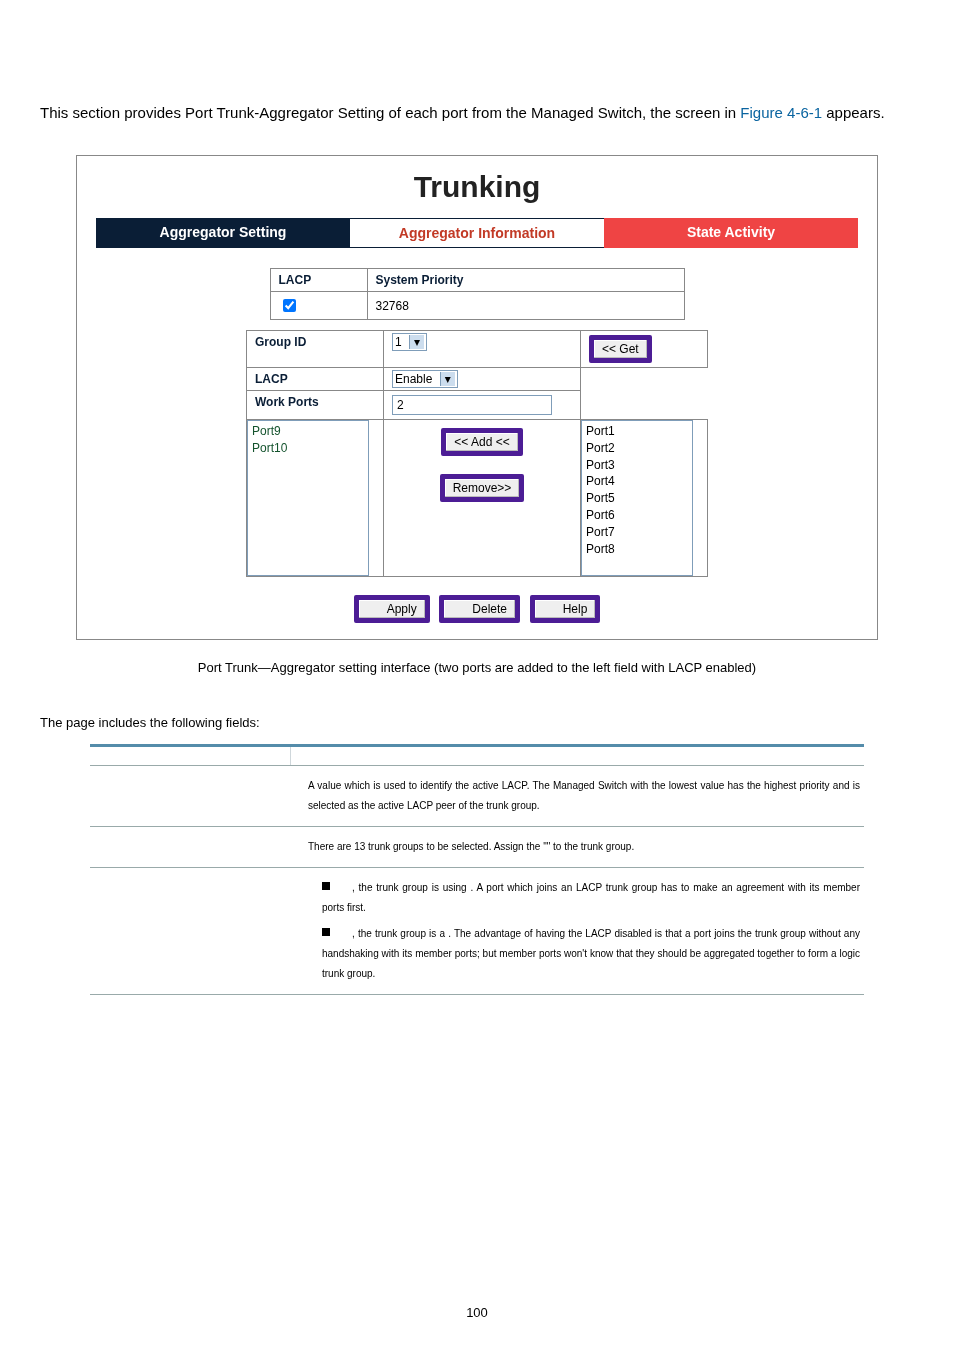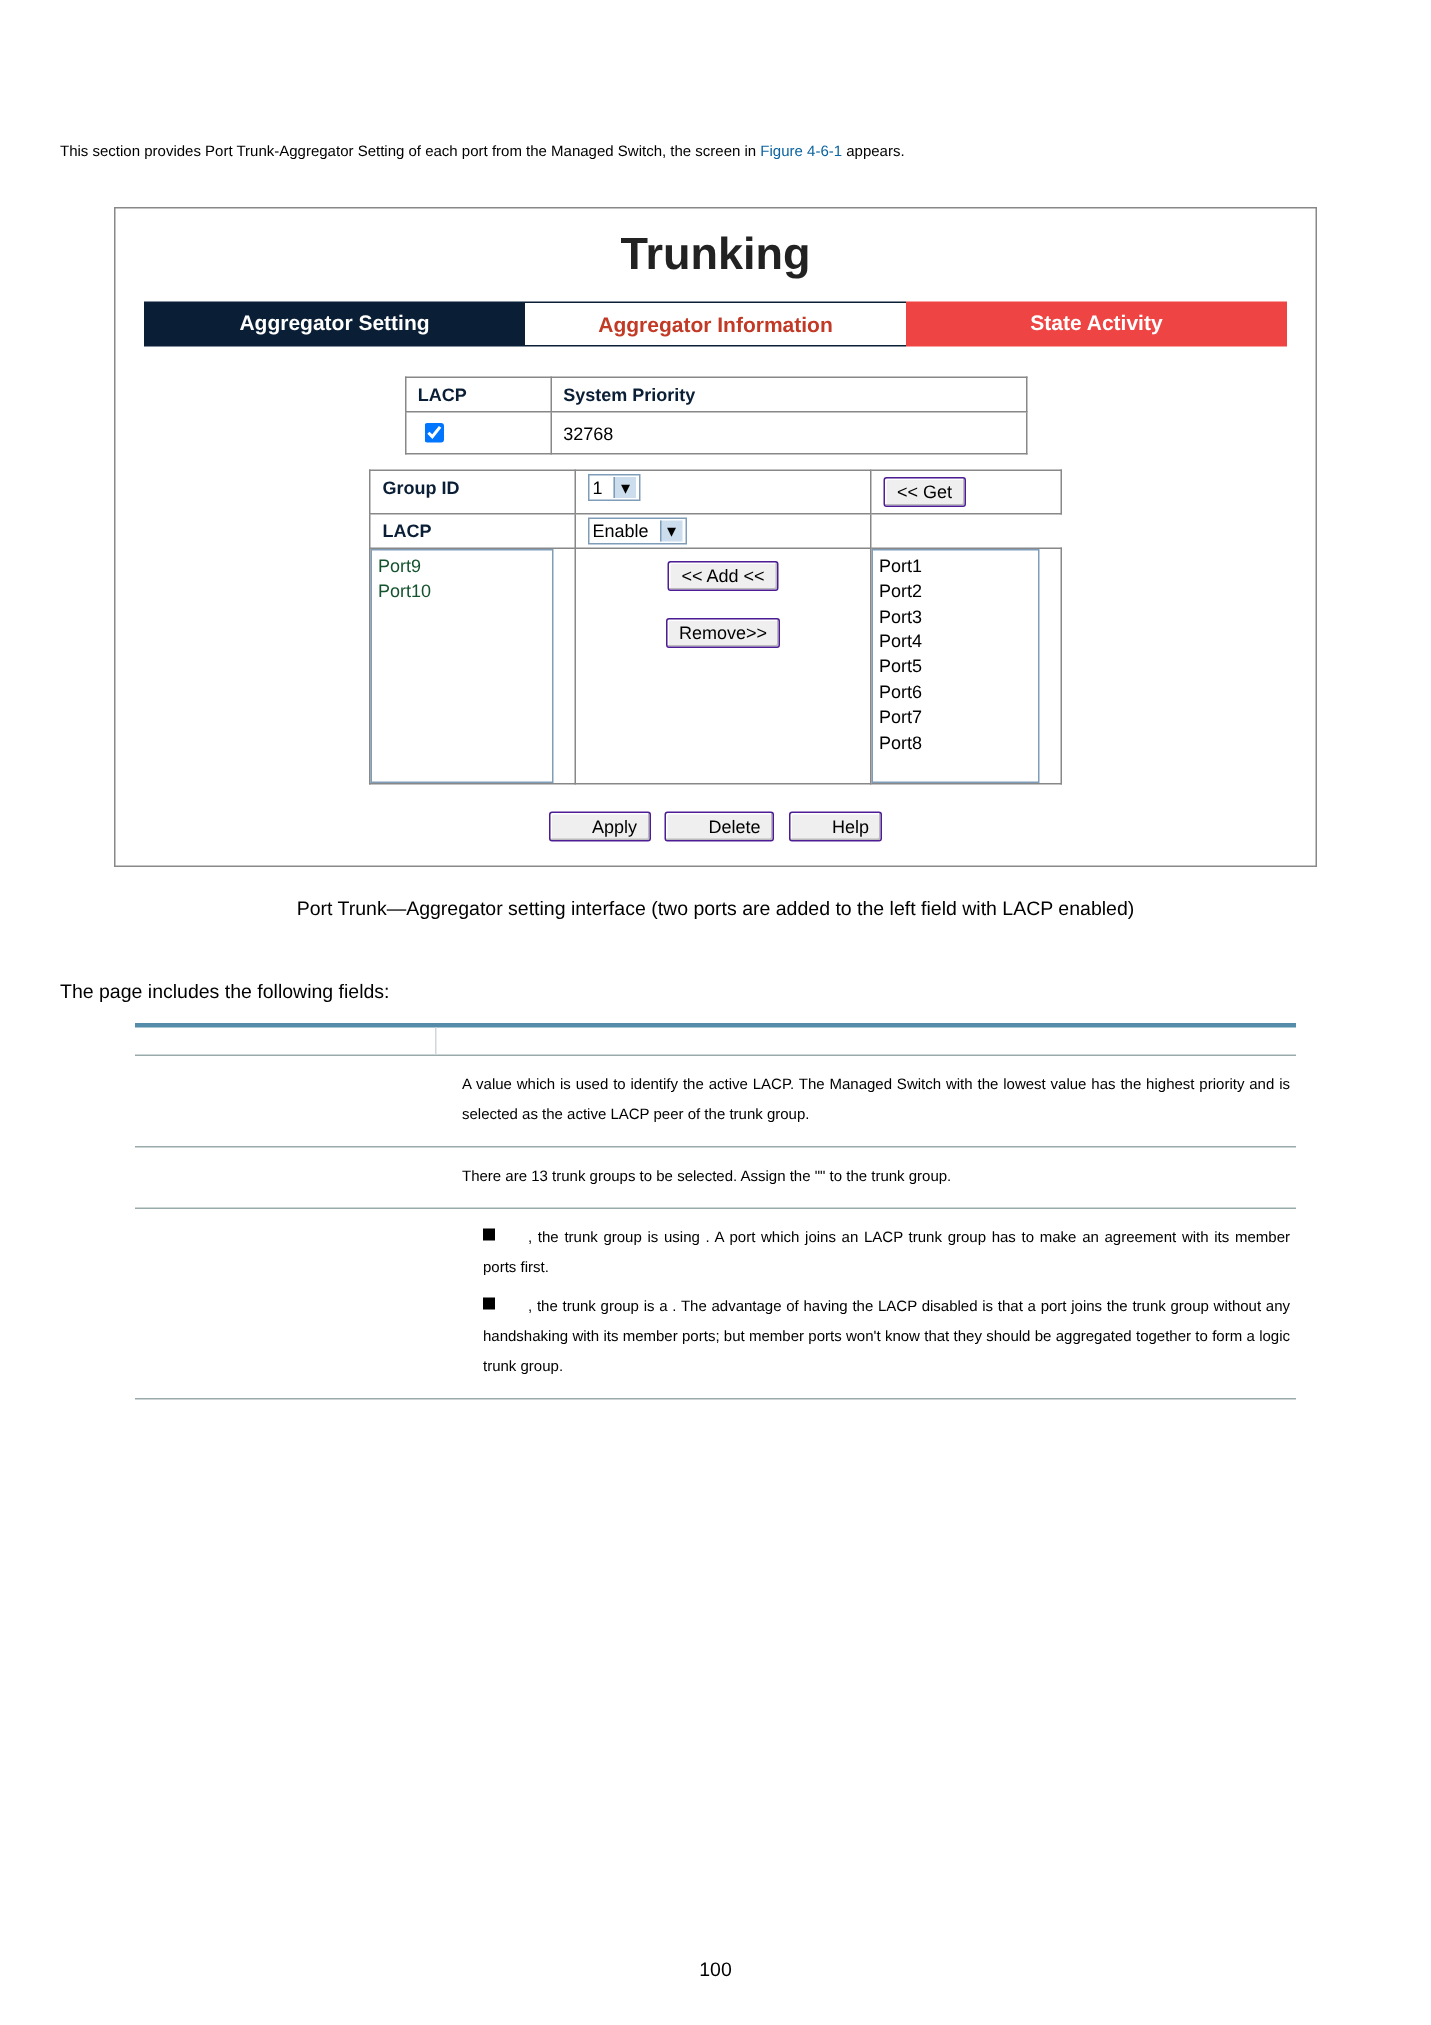--- a/index.html
+++ b/index.html
@@ -19,7 +19,7 @@
     position: relative;
   }
   .intro {
-    font-size: 10px;
+    font-size: 15px;
     line-height: 2.4;
     margin-bottom: 24px;
   }

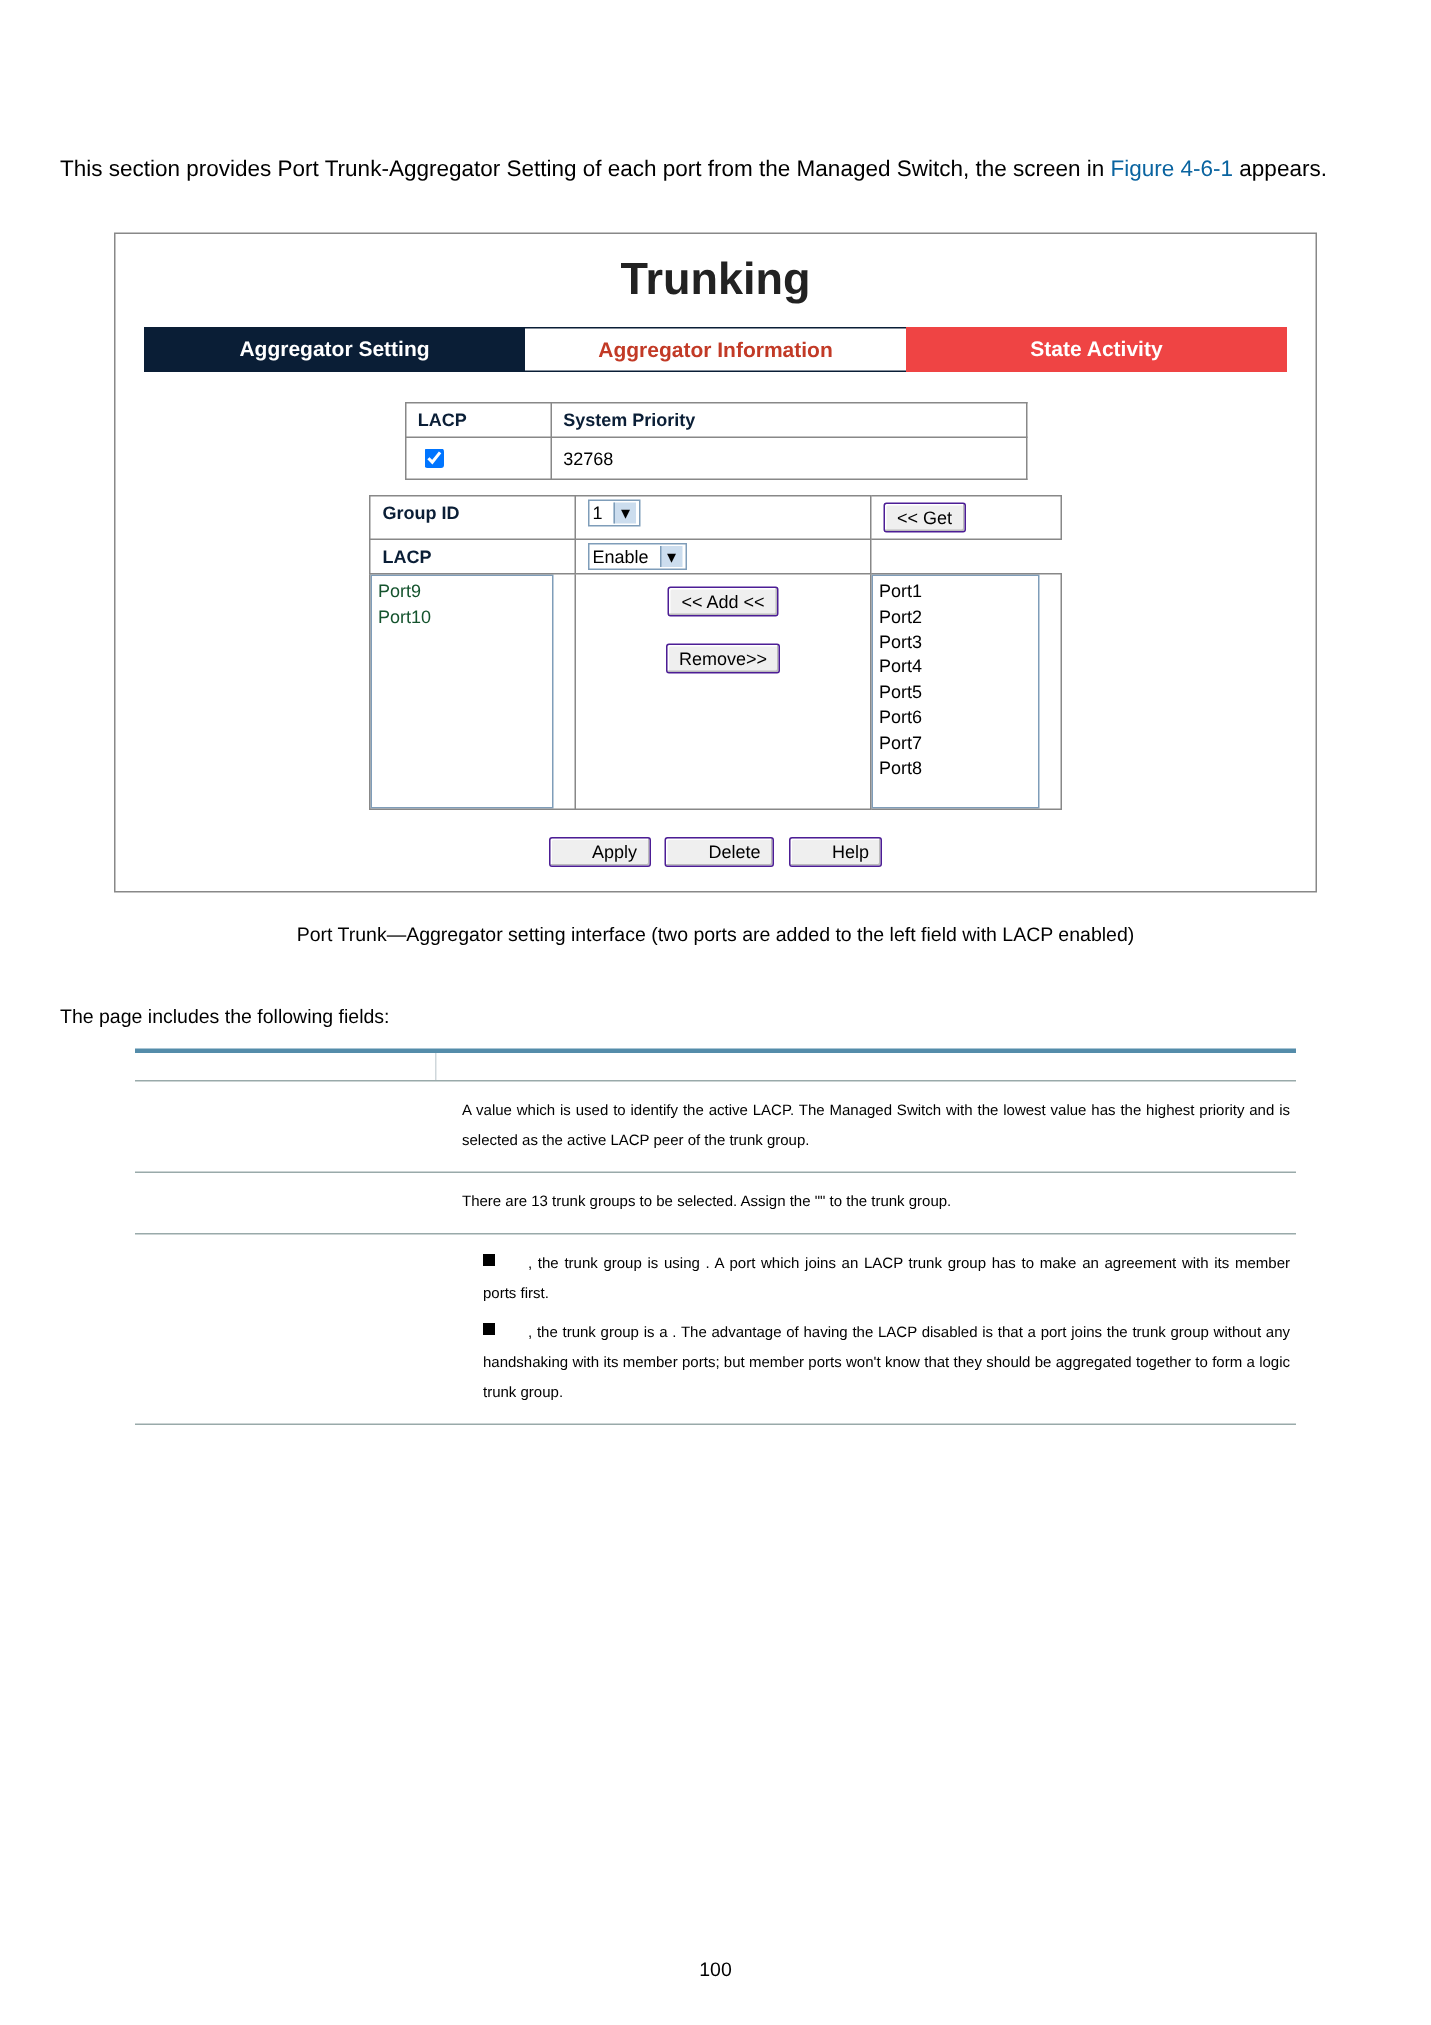--- a/index.html
+++ b/index.html
@@ -133,7 +133,7 @@
     box-sizing: border-box;
   }
   .btn {
-    border: 1px solid #4c1d95;
+    border: 5px solid #4c1d95;
     background: #efefef;
     padding: 2px 8px;
     border-radius: 2px;

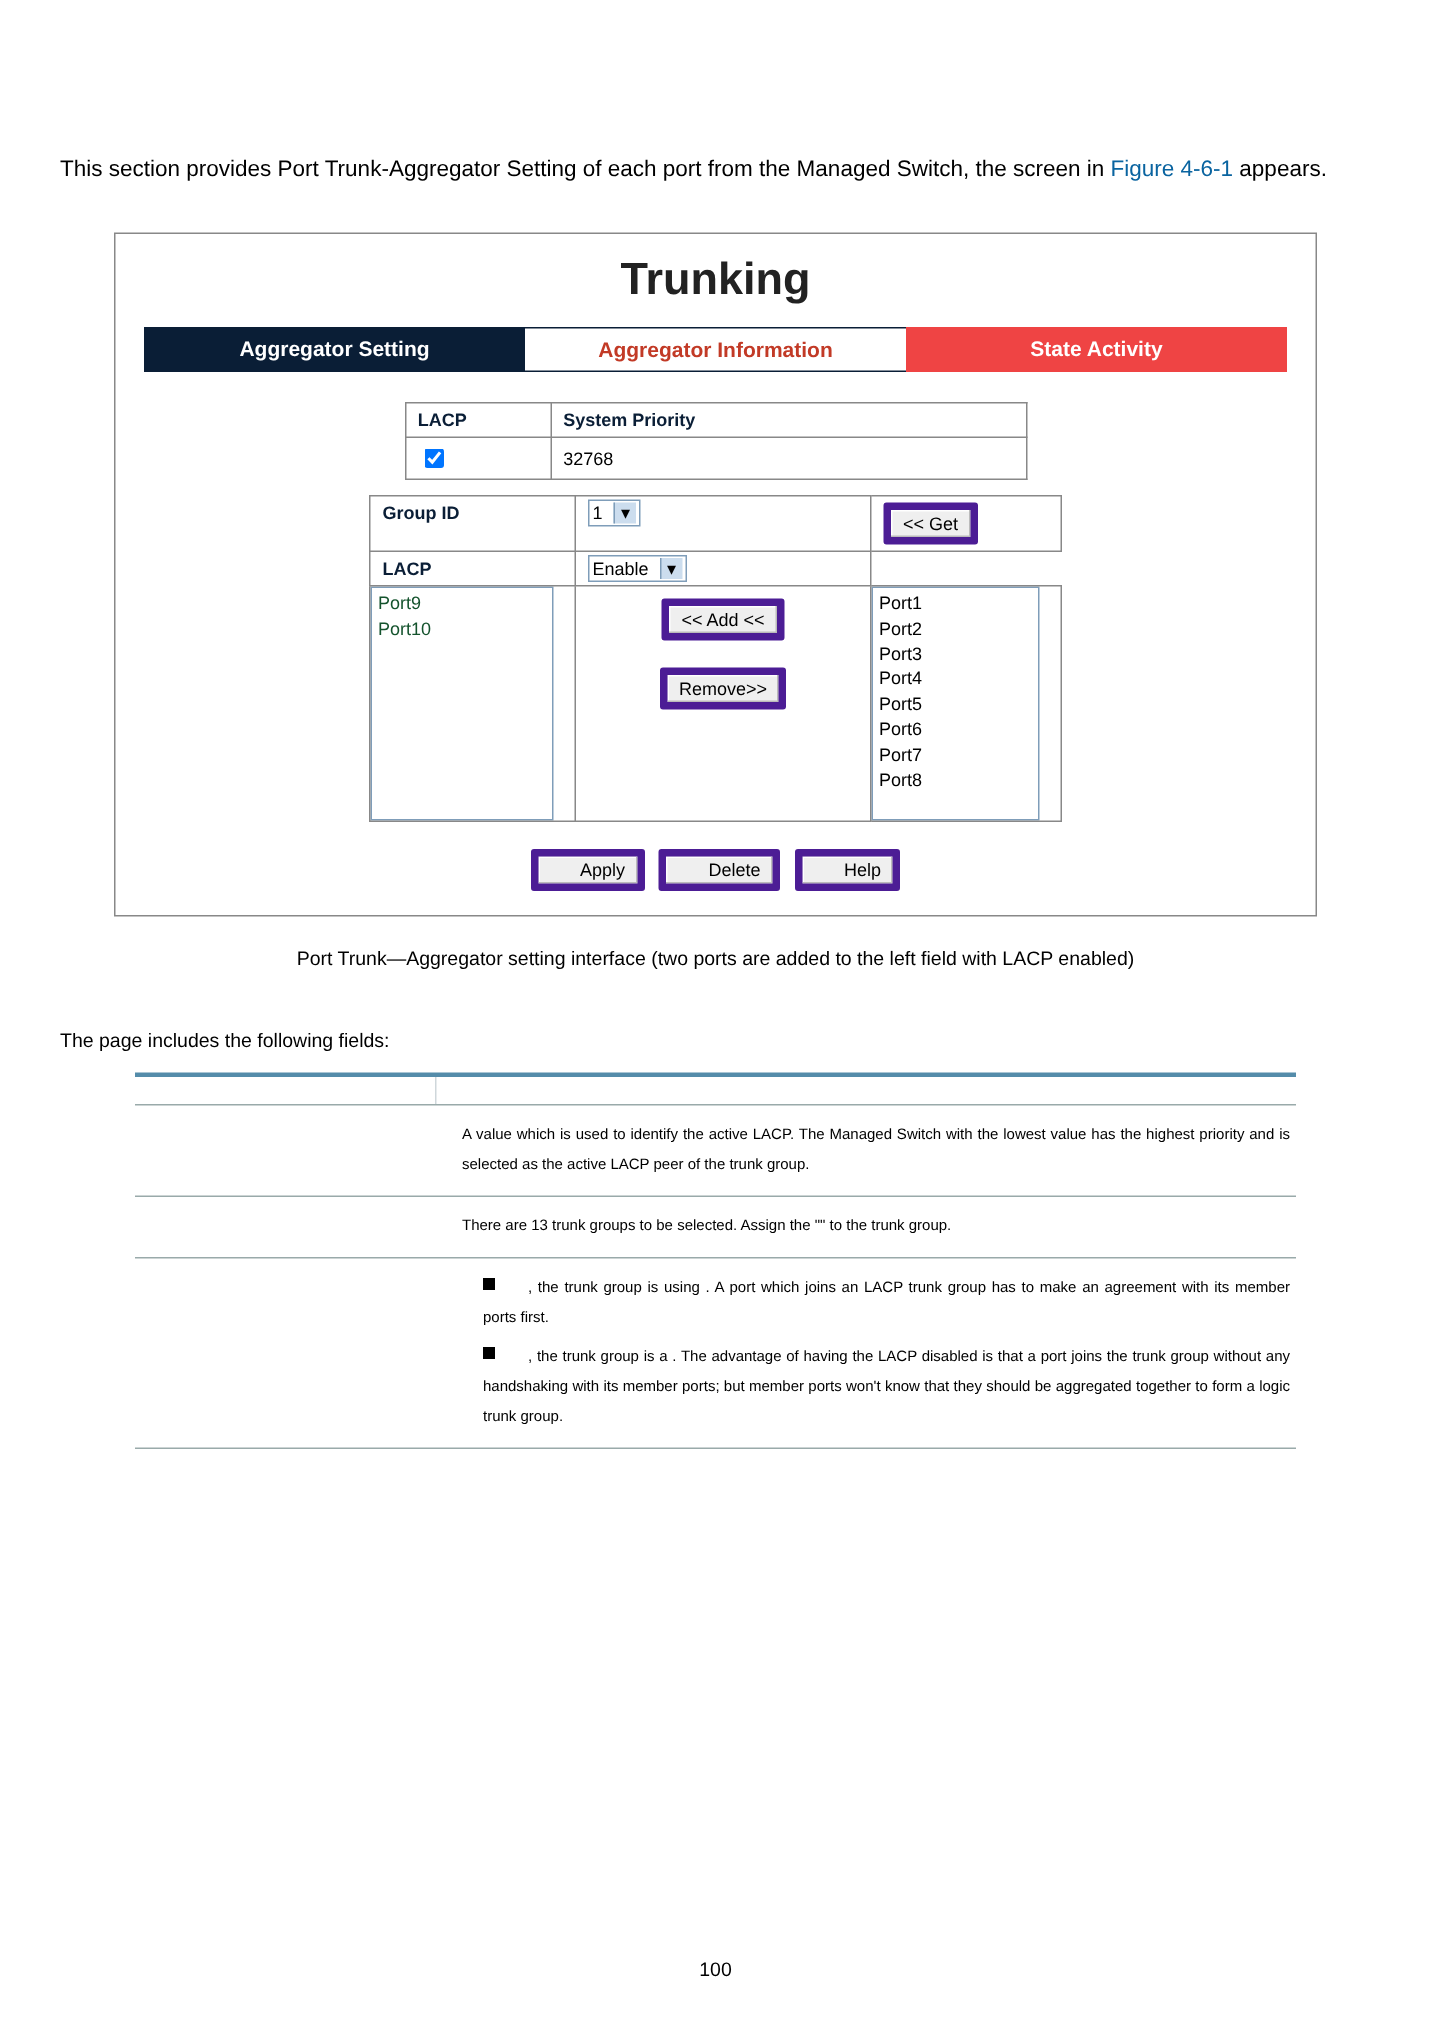--- a/index.html
+++ b/index.html
@@ -286,6 +286,13 @@
             <span>Enable</span>
             <span class="arrow">▾</span>
           </span>
+        </td>
+        <td class="noborder"></td>
+      </tr>
+      <tr>
+        <td class="lblh">Work Ports</td>
+        <td>
+          <span class="txt">2</span>
         </td>
         <td class="noborder"></td>
       </tr>

